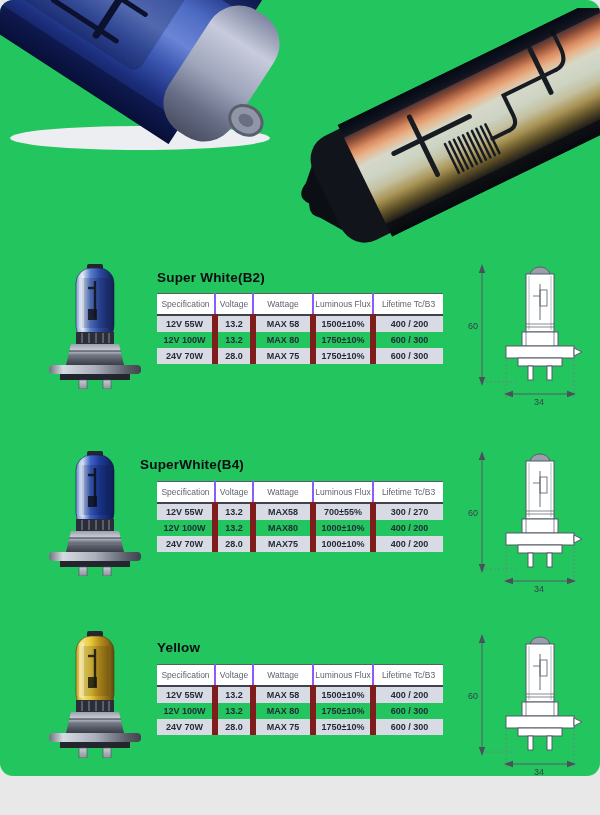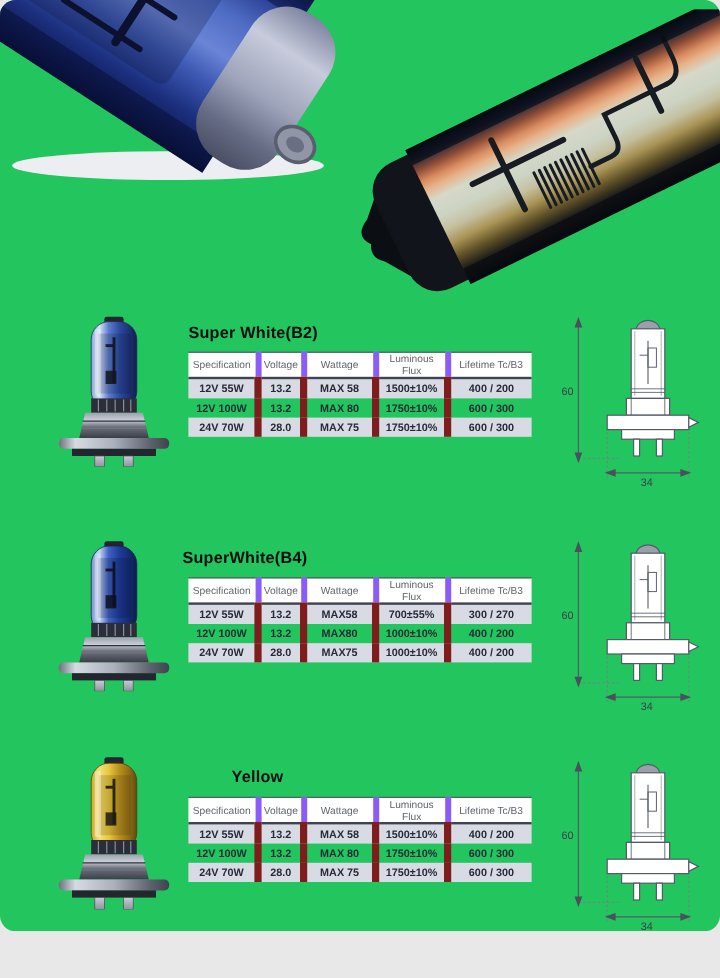--- a/index.html
+++ b/index.html
@@ -11,7 +11,7 @@
   
   table.spec{border-collapse:collapse;table-layout:fixed;width:286px;border-top:1.5px solid #585c66;}
   table.spec th{font-weight:normal;font-size:8.5px;color:#60646e;height:20px;
-                border-bottom:2px solid #3f434d;border-left:5px solid #8b5cf6;
+                border-bottom:2px solid #3f434d;border-left:2px solid #8b5cf6;
                 background:#fff;text-align:center;padding:0;}
   table.spec th:first-child{border-left:none;margin-left:38px;}
   table.spec td{font-size:9px;font-weight:bold;color:#252a38;height:16px;text-align:center;

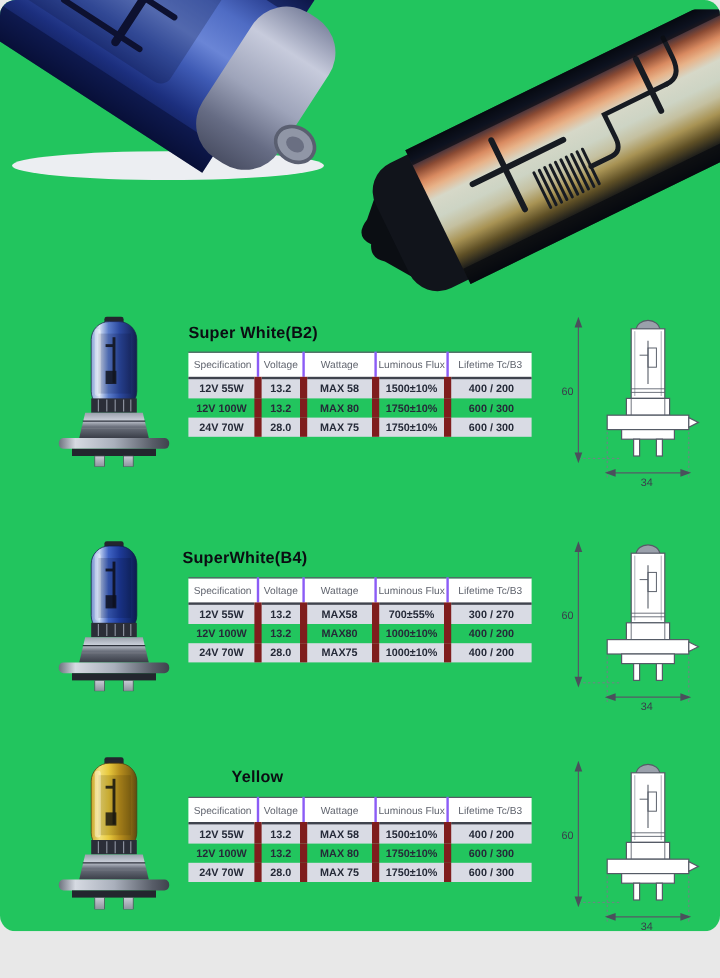--- a/index.html
+++ b/index.html
@@ -288,7 +288,7 @@
     <rect x="58" y="117" width="8" height="9" fill="url(#gProng)" stroke="#4a4e57" stroke-width="0.6"></rect>
   </svg>
 
-  <div class="abs sec-title" style="left:152px;top:457px;">SuperWhite(B4)</div>
+  <div class="abs sec-title" style="left:140px;top:457px;">SuperWhite(B4)</div>
 
   <table class="spec abs" style="left:157px;top:481px;">
     <colgroup>

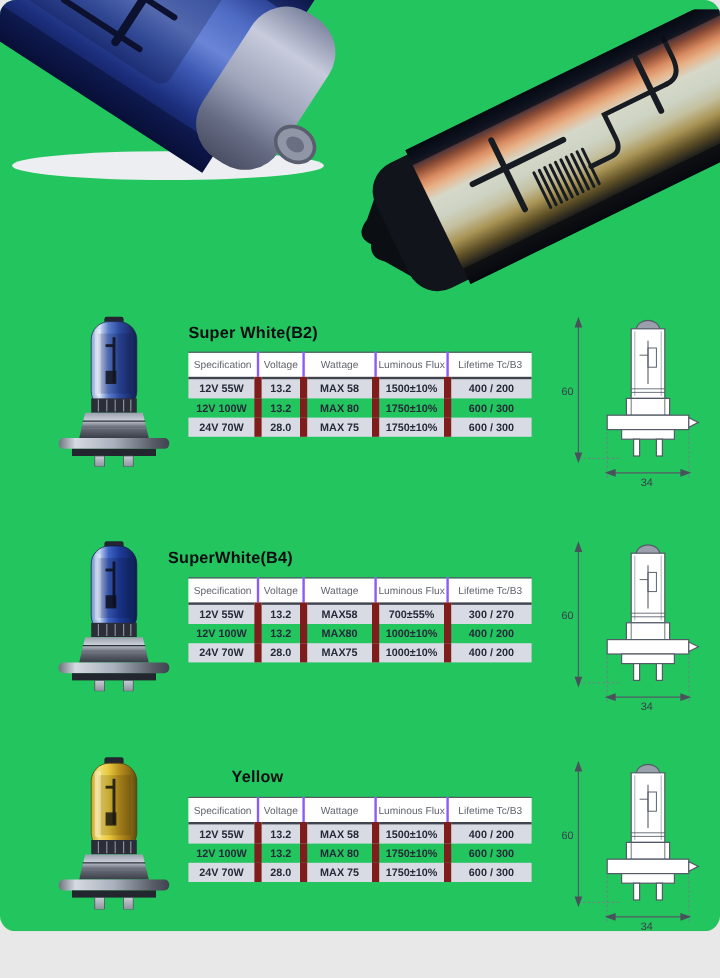--- a/index.html
+++ b/index.html
@@ -396,7 +396,7 @@
     <rect x="58" y="118" width="8" height="10" fill="url(#gProng)" stroke="#4a4e57" stroke-width="0.6"></rect>
   </svg>
 
-  <div class="abs sec-title" style="left:157px;top:640px;margin-left:36px;">Yellow</div>
+  <div class="abs sec-title" style="left:157px;top:640px;">Yellow</div>
 
   <table class="spec abs" style="left:157px;top:664px;">
     <colgroup>

